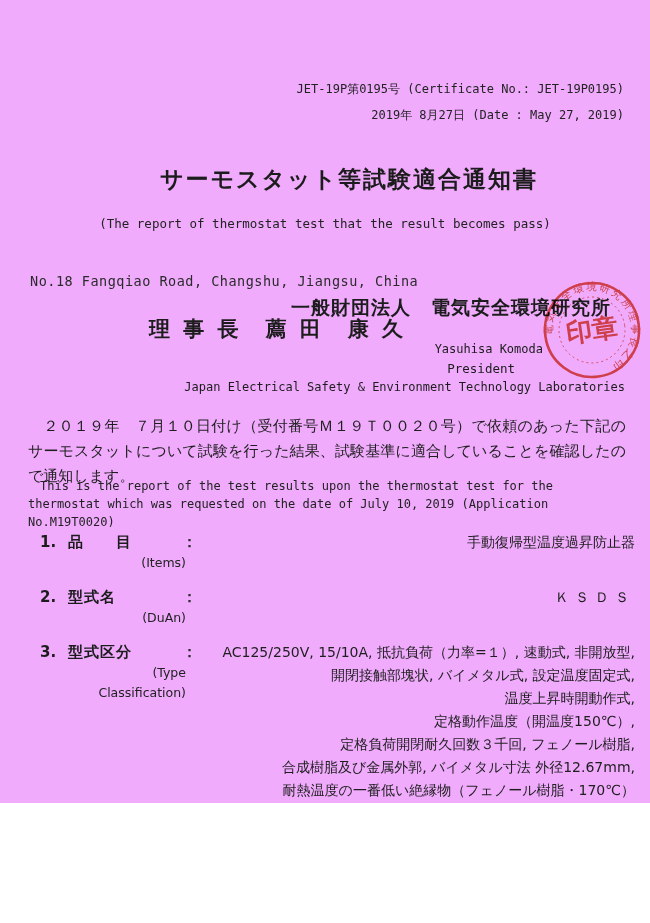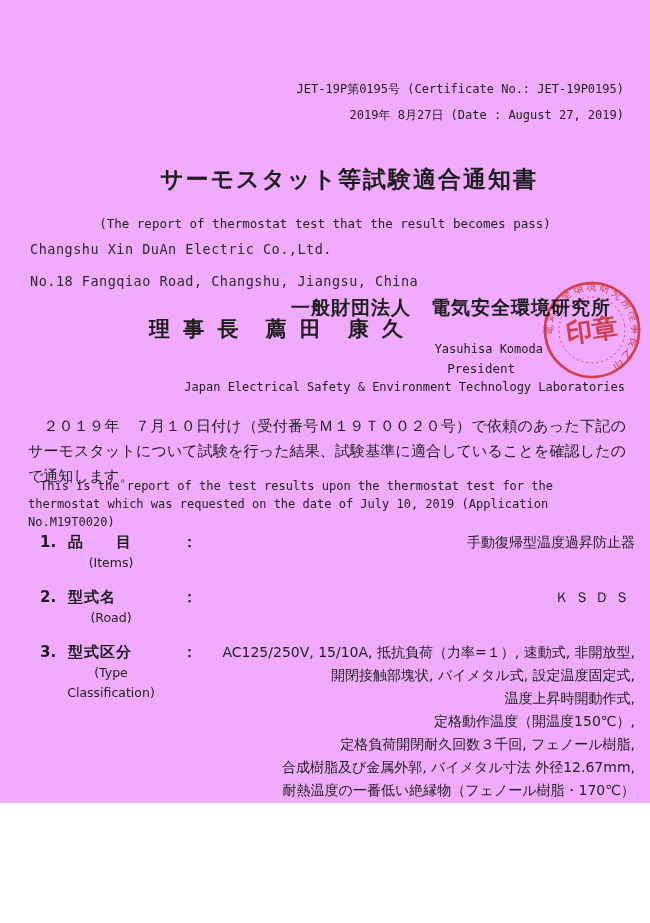--- a/index.html
+++ b/index.html
@@ -115,7 +115,7 @@
 
   <div class="header-right mono">
     <div>JET-19P第0195号 (Certificate No.: JET-19P0195)</div>
-    <div>2019年 8月27日 (Date : August 27, 2019)</div>
+    <div>2019年 8月27日 (Date : May 27, 2019)</div>
   </div>
 
   <div class="doc-title">サーモスタット等試験適合通知書</div>

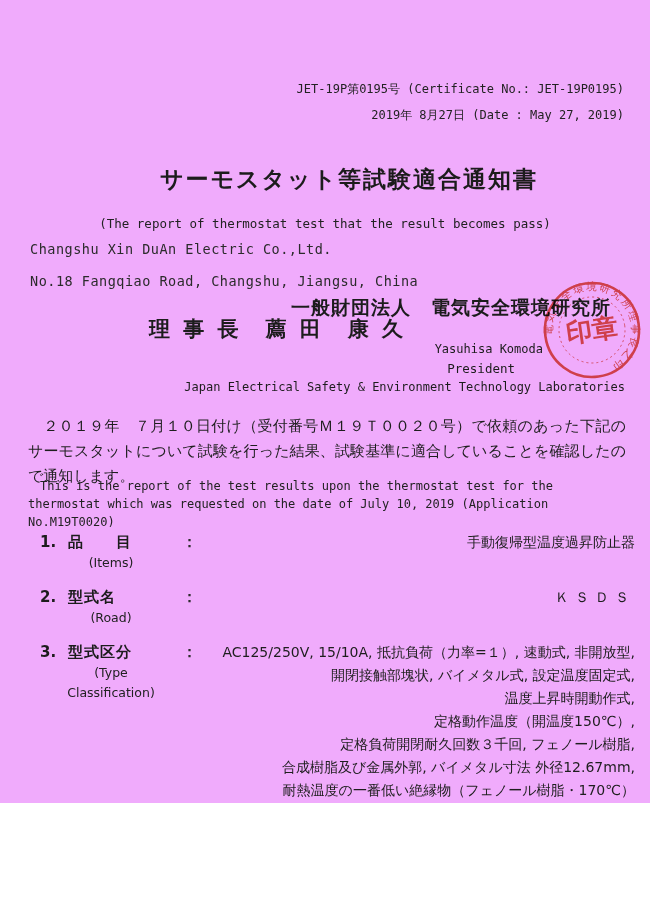--- a/index.html
+++ b/index.html
@@ -121,7 +121,6 @@
   <div class="doc-title">サーモスタット等試験適合通知書</div>
   <div class="doc-subtitle mono">(The report of thermostat test that the result becomes pass)</div>
 
-  <div class="company mono">Changshu Xin DuAn Electric Co.,Ltd.</div>
   <div class="address mono">No.18 Fangqiao Road, Changshu, Jiangsu, China</div>
 
   <div class="issuer">

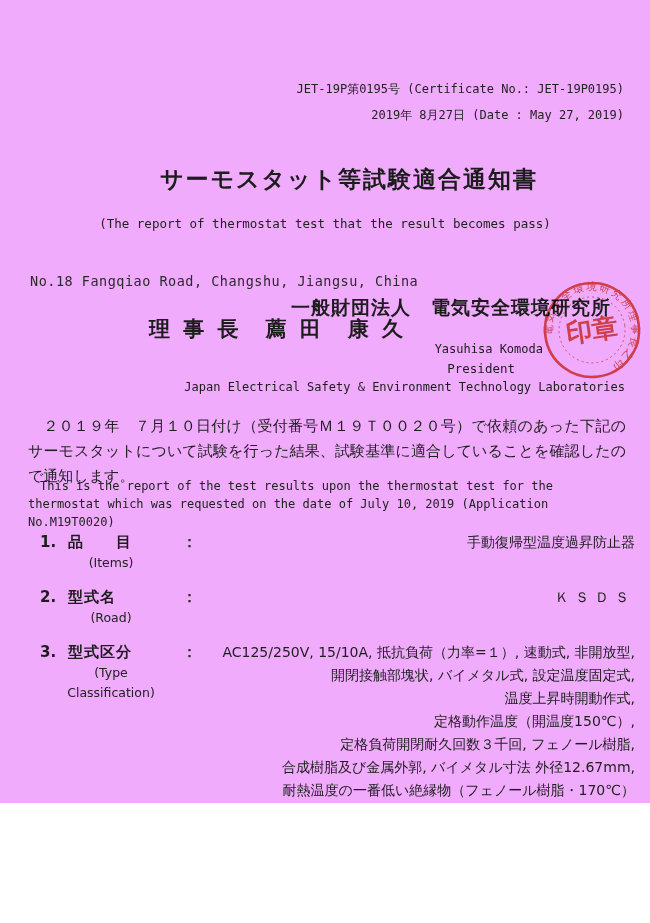--- a/index.html
+++ b/index.html
@@ -102,7 +102,7 @@
   .item-label-main { display: flex; font-size: 15px; font-weight: bold; color: #1c1c1c; line-height: 22px; }
   .item-num { width: 28px; flex: 0 0 28px; }
   .item-label-jp { letter-spacing: 1px; white-space: pre; }
-  .item-label-en { font-size: 12.5px; font-weight: normal; text-align: center; width: 150px; margin-left: -4px; line-height: 20px; color: #222; }
+  .item-label-en { font-size: 12.5px; font-weight: normal; text-align: right; width: 150px; margin-left: -4px; line-height: 20px; color: #222; }
   .item-colon { width: 36px; flex: 0 0 36px; font-size: 15px; font-weight: bold; line-height: 22px; }
   .item-value { flex: 1; font-size: 14px; line-height: 23px; color: #1e1e1e; }
   .item-value .vline { white-space: pre-wrap; text-align: right; }

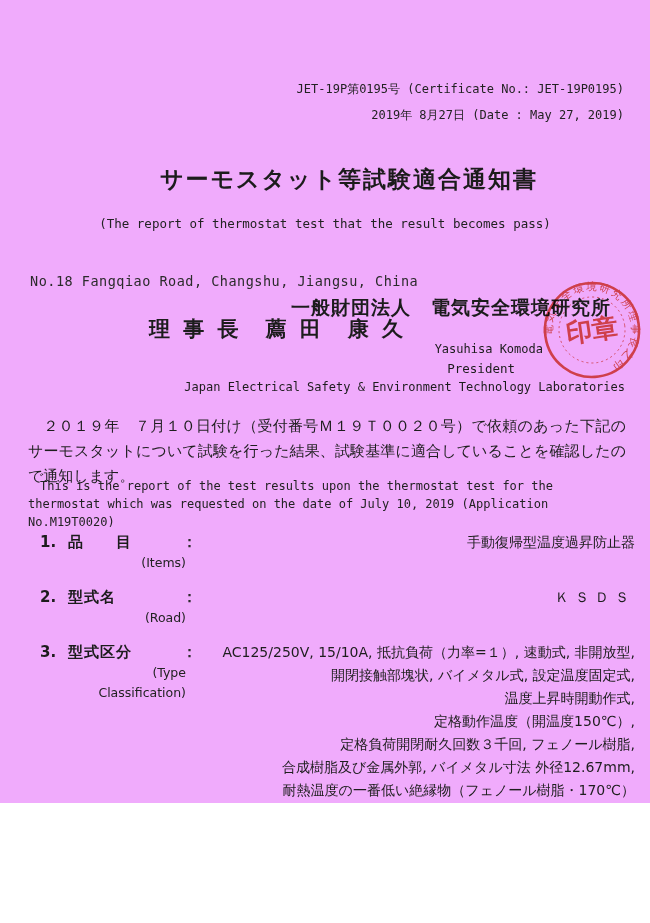--- a/index.html
+++ b/index.html
@@ -172,7 +172,7 @@
           <span class="item-label-jp">型式名</span>
         </div>
         <div class="item-label-en">
-            <div>(Road)</div>
+            <div>(DuAn)</div>
           </div>
       </div>
       <div class="item-colon">：</div>

